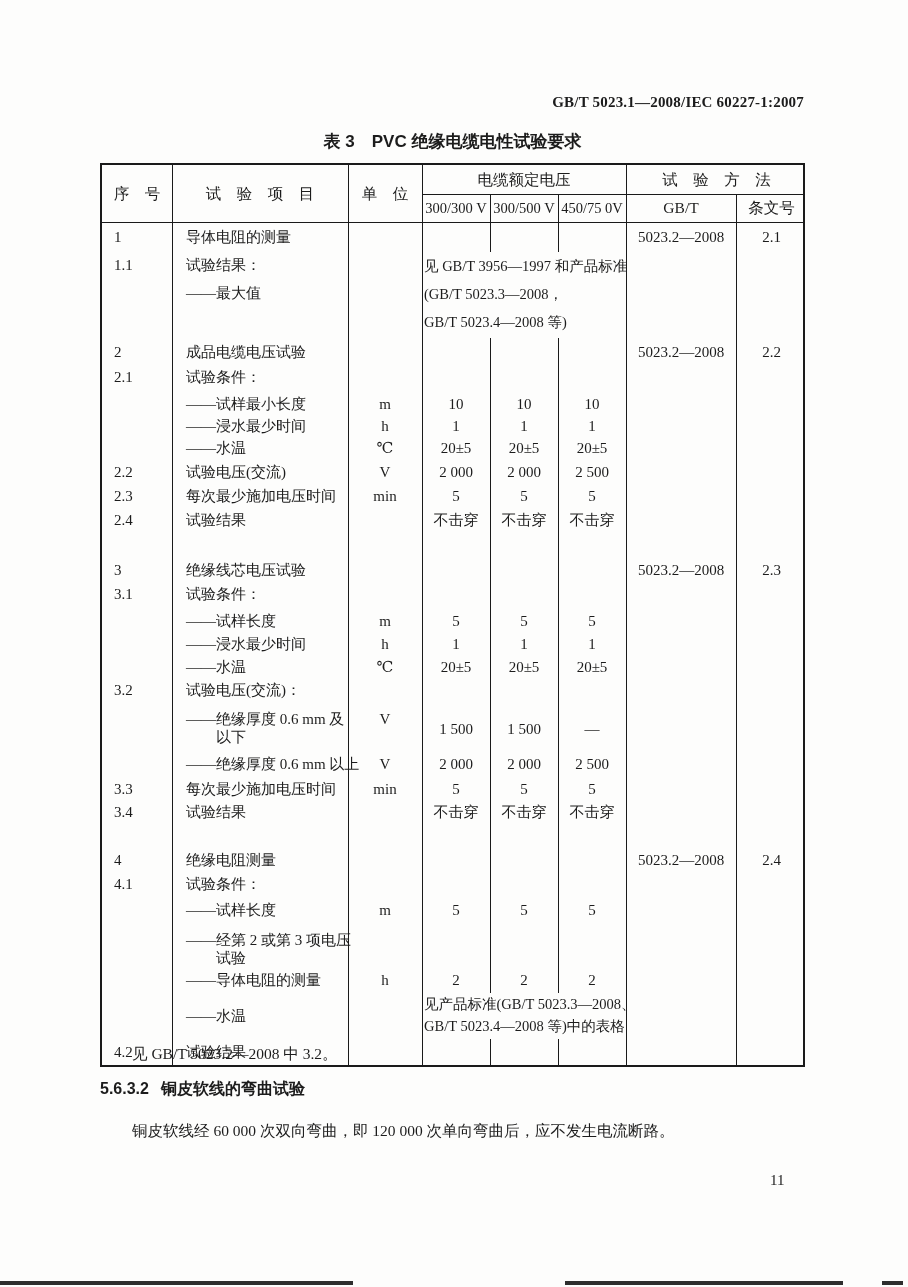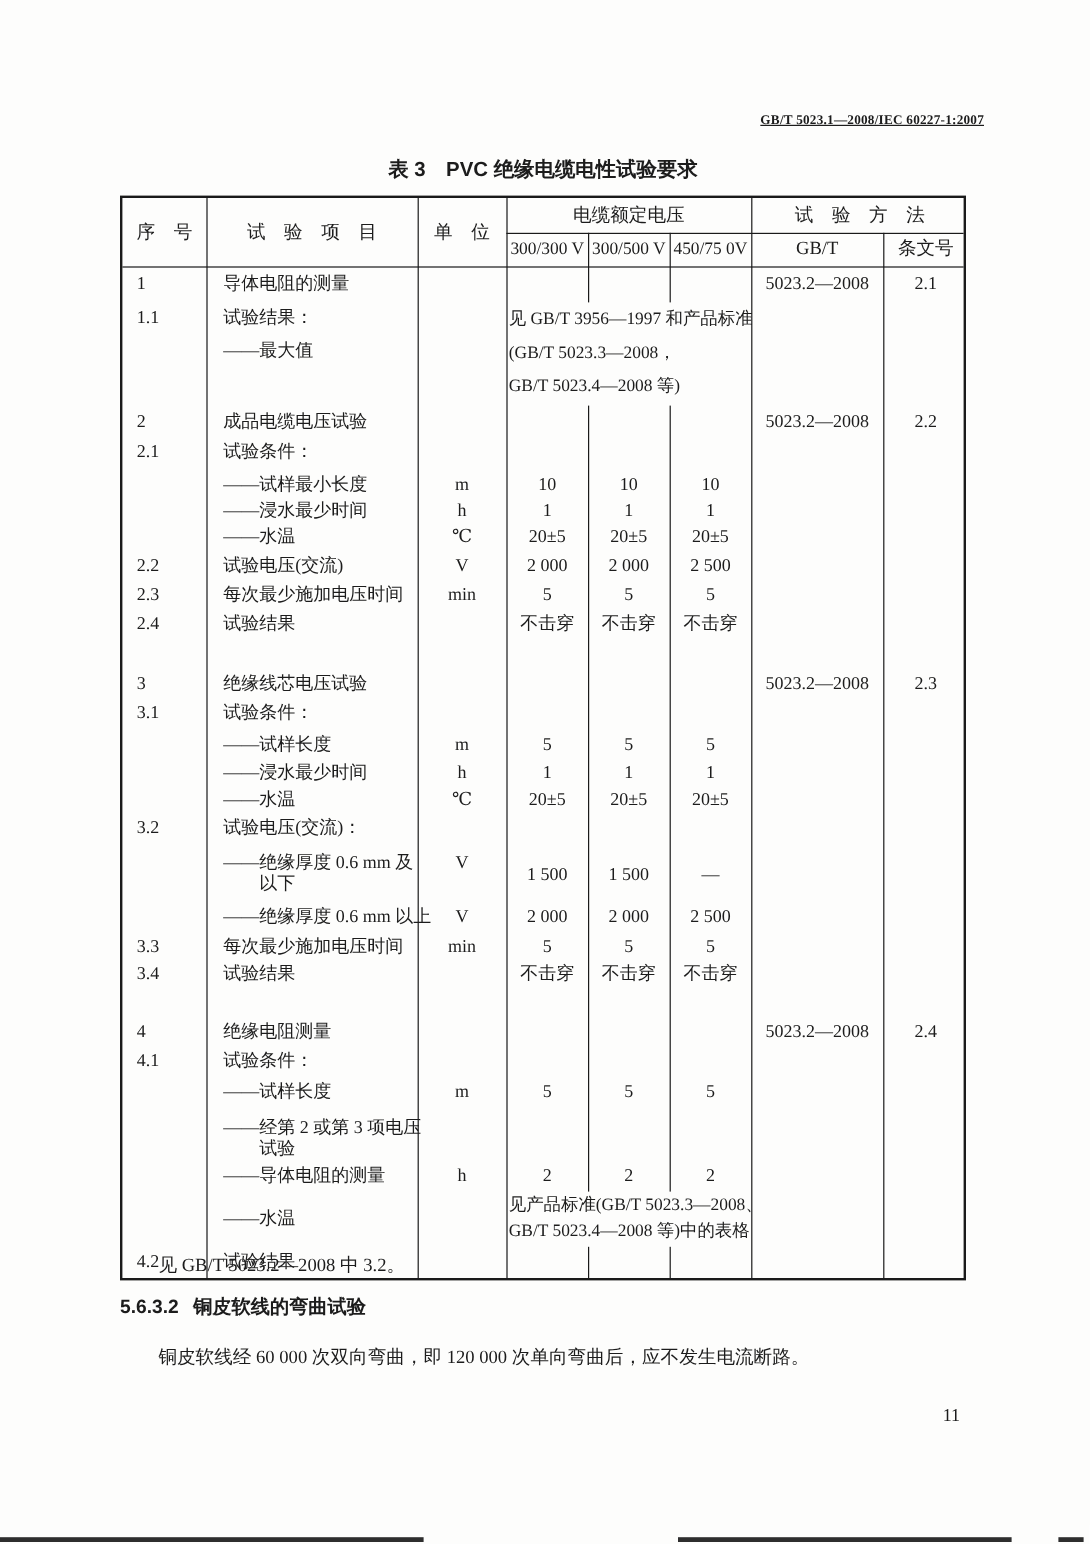--- a/index.html
+++ b/index.html
@@ -5,8 +5,8 @@
   html,body{margin:0;padding:0;background:#ffffff;}
   .page{position:relative;width:908px;height:1287px;background:#fdfdfc;
         font-family:"Liberation Serif","DejaVu Serif",serif;color:#1c1c1c;overflow:hidden;}
-  .doc-header{position:absolute;top:94px;right:88px;font-weight:bold;
-              font-size:11px;letter-spacing:.2px;white-space:nowrap;text-decoration:underline;}
+  .doc-header{position:absolute;top:94px;right:104px;font-weight:bold;
+              font-size:15px;letter-spacing:.2px;white-space:nowrap;}
   .table-title{position:absolute;left:100px;top:130px;width:705px;text-align:center;
                font-family:"Liberation Sans","DejaVu Sans",sans-serif;
                font-weight:bold;font-size:17px;white-space:nowrap;}

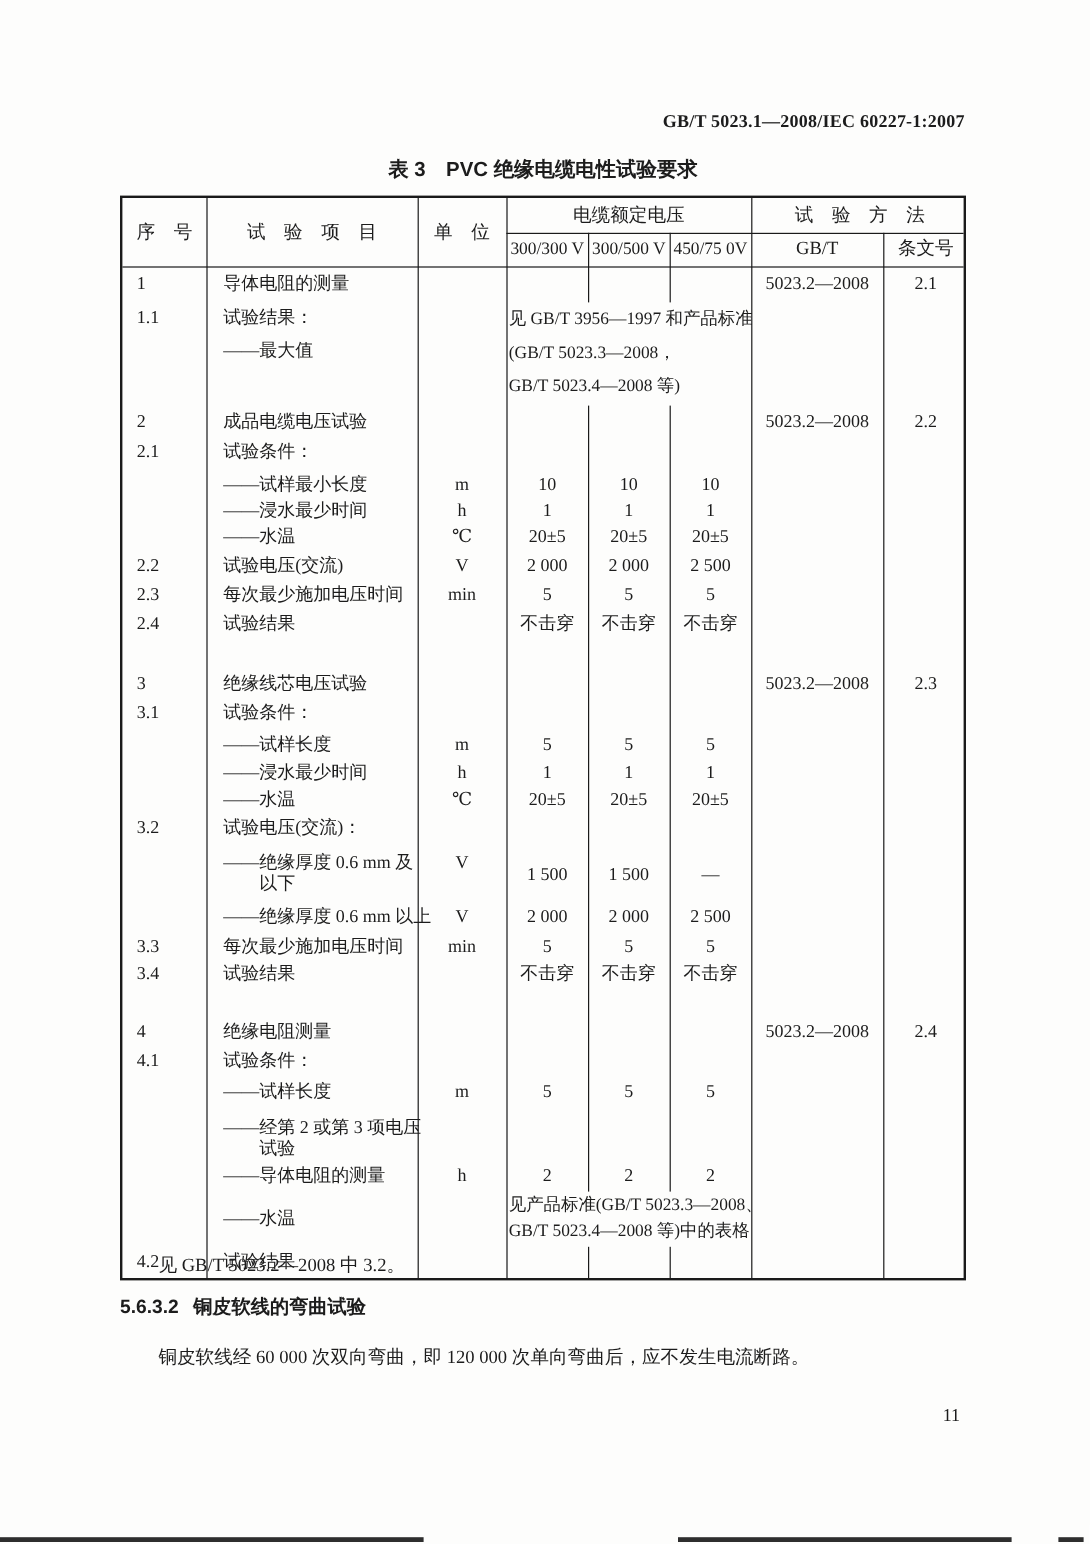--- a/index.html
+++ b/index.html
@@ -39,7 +39,7 @@
   .para{position:absolute;left:132px;font-size:15.5px;white-space:nowrap;margin:0;}
   #para1{top:1044px;} #para2{top:1121px;} #para3{top:1148px;}
   .page-number{position:absolute;left:770px;top:1172px;width:30px;
-               text-align:right;font-size:15px;}
+               text-align:left;font-size:15px;}
   .scan-bar{position:absolute;top:1281px;height:4px;background:#2e2e2e;}
   #bar1{left:0;width:353px;} #bar2{left:565px;width:278px;} #bar3{left:882px;width:21px;}
 </style>

